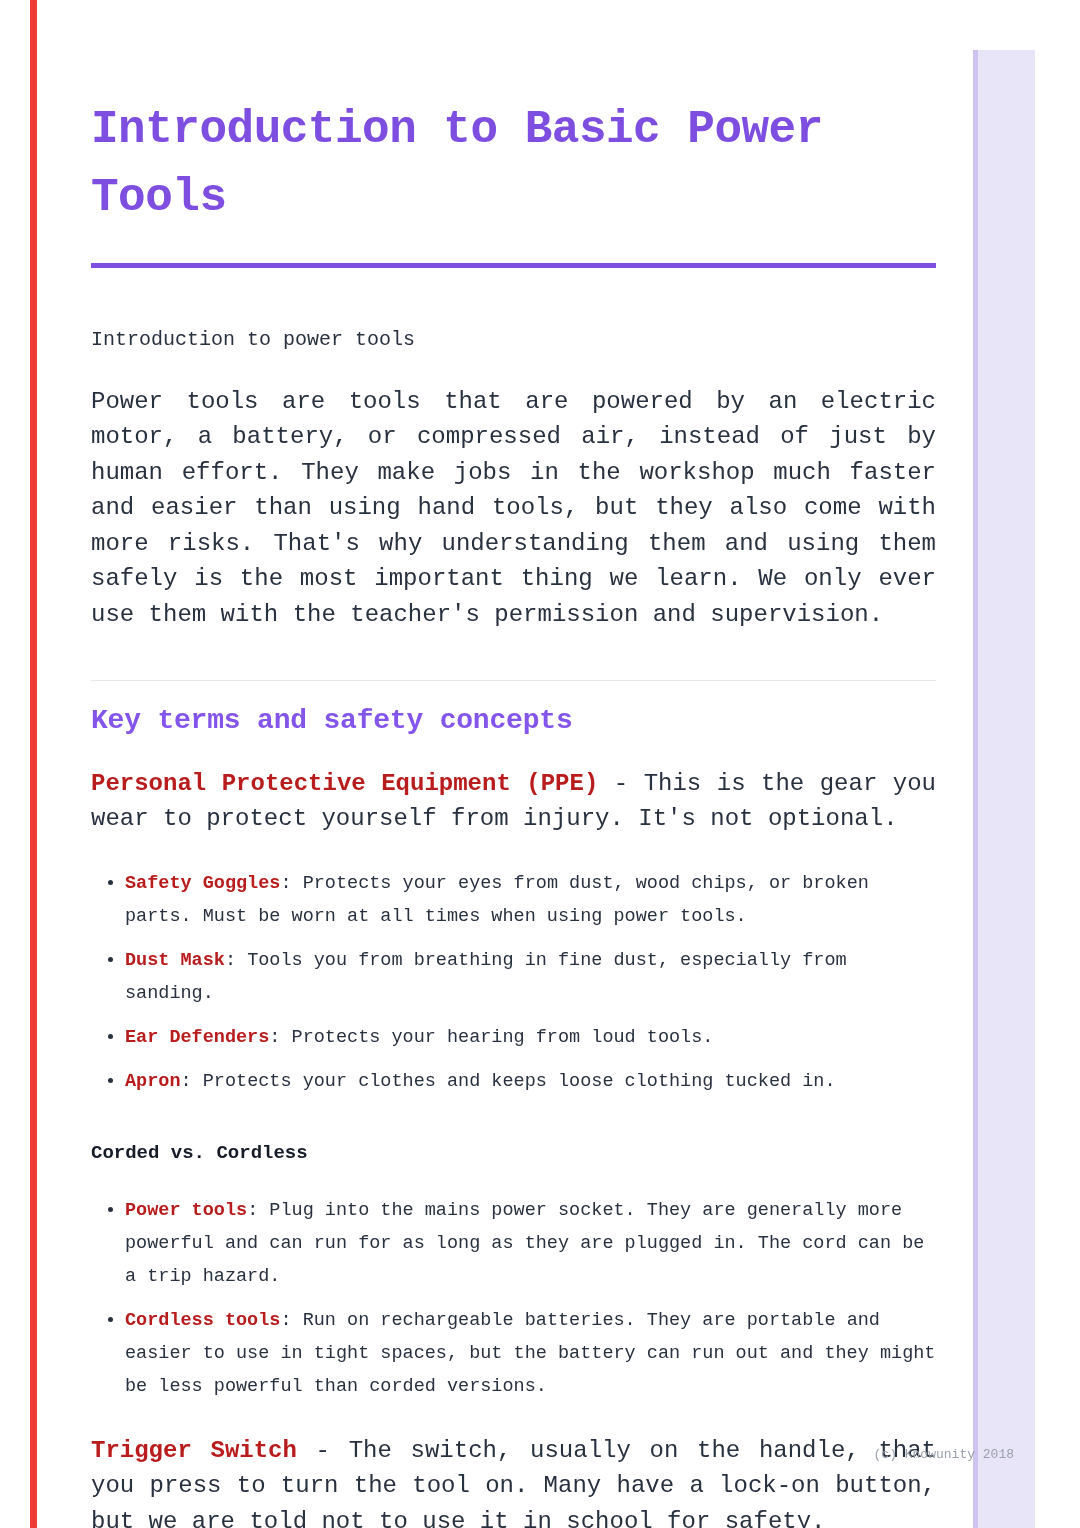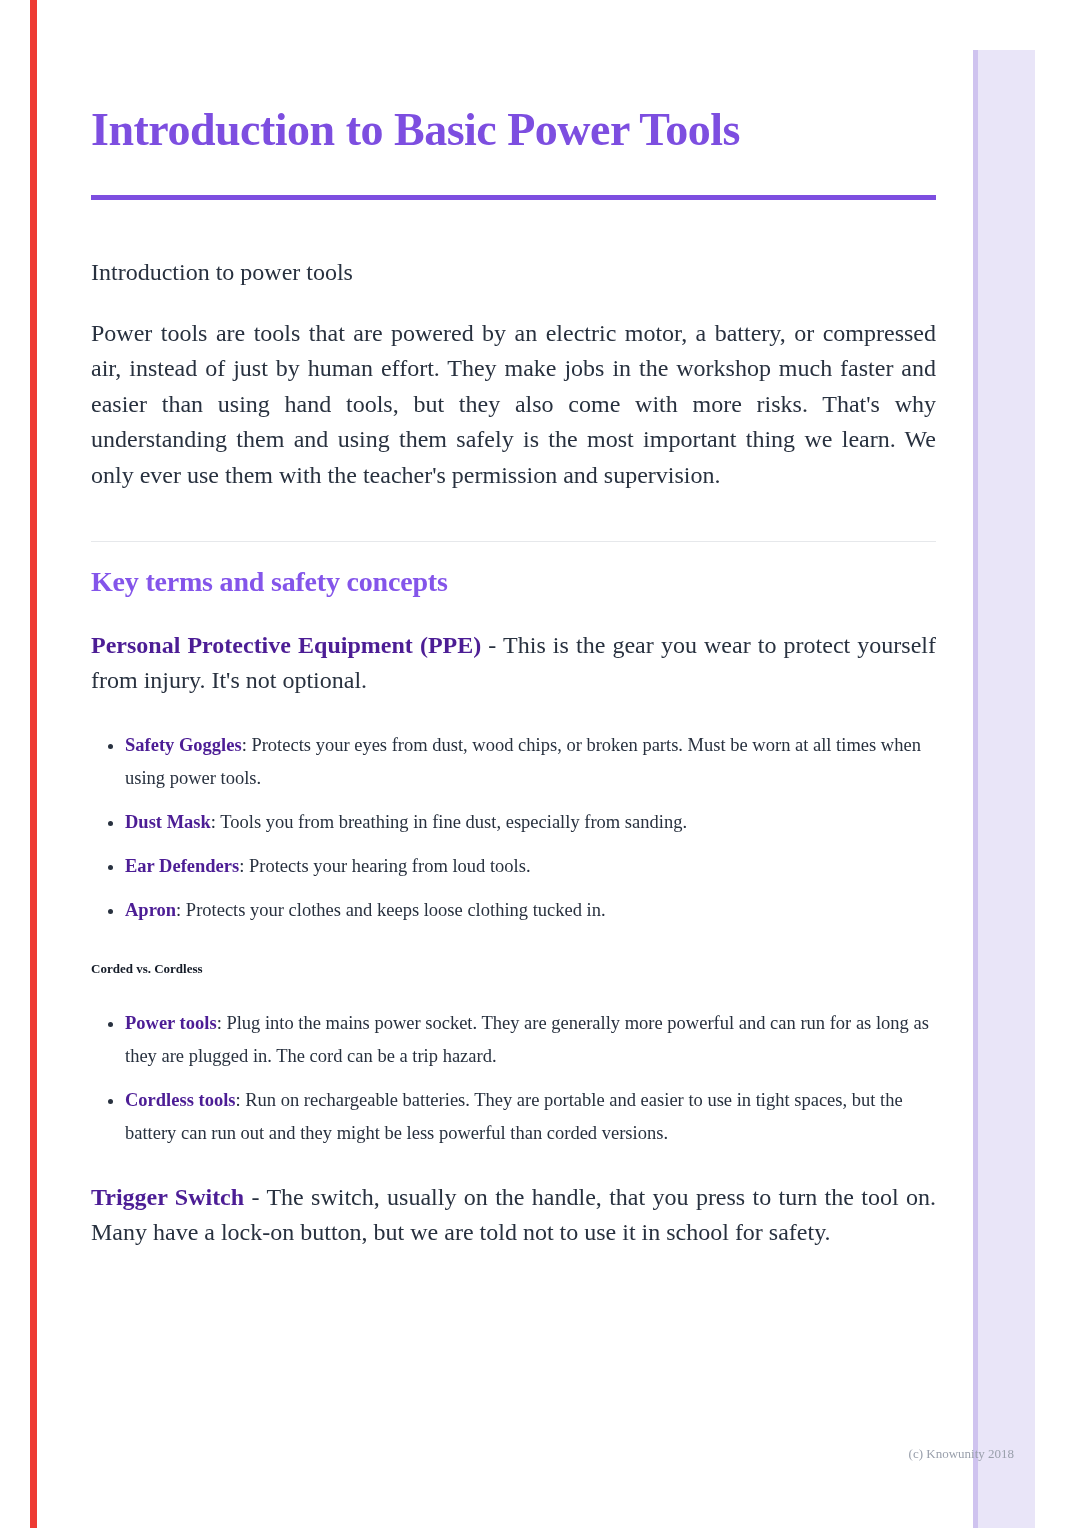--- a/index.html
+++ b/index.html
@@ -8,7 +8,7 @@
     width: 1080px;
     height: 1528px;
     background: #ffffff;
-    font-family: Liberation Serif, serif;
+    font-family: Liberation Mono, monospace;
     color: #28313f;
     overflow: hidden;
   }

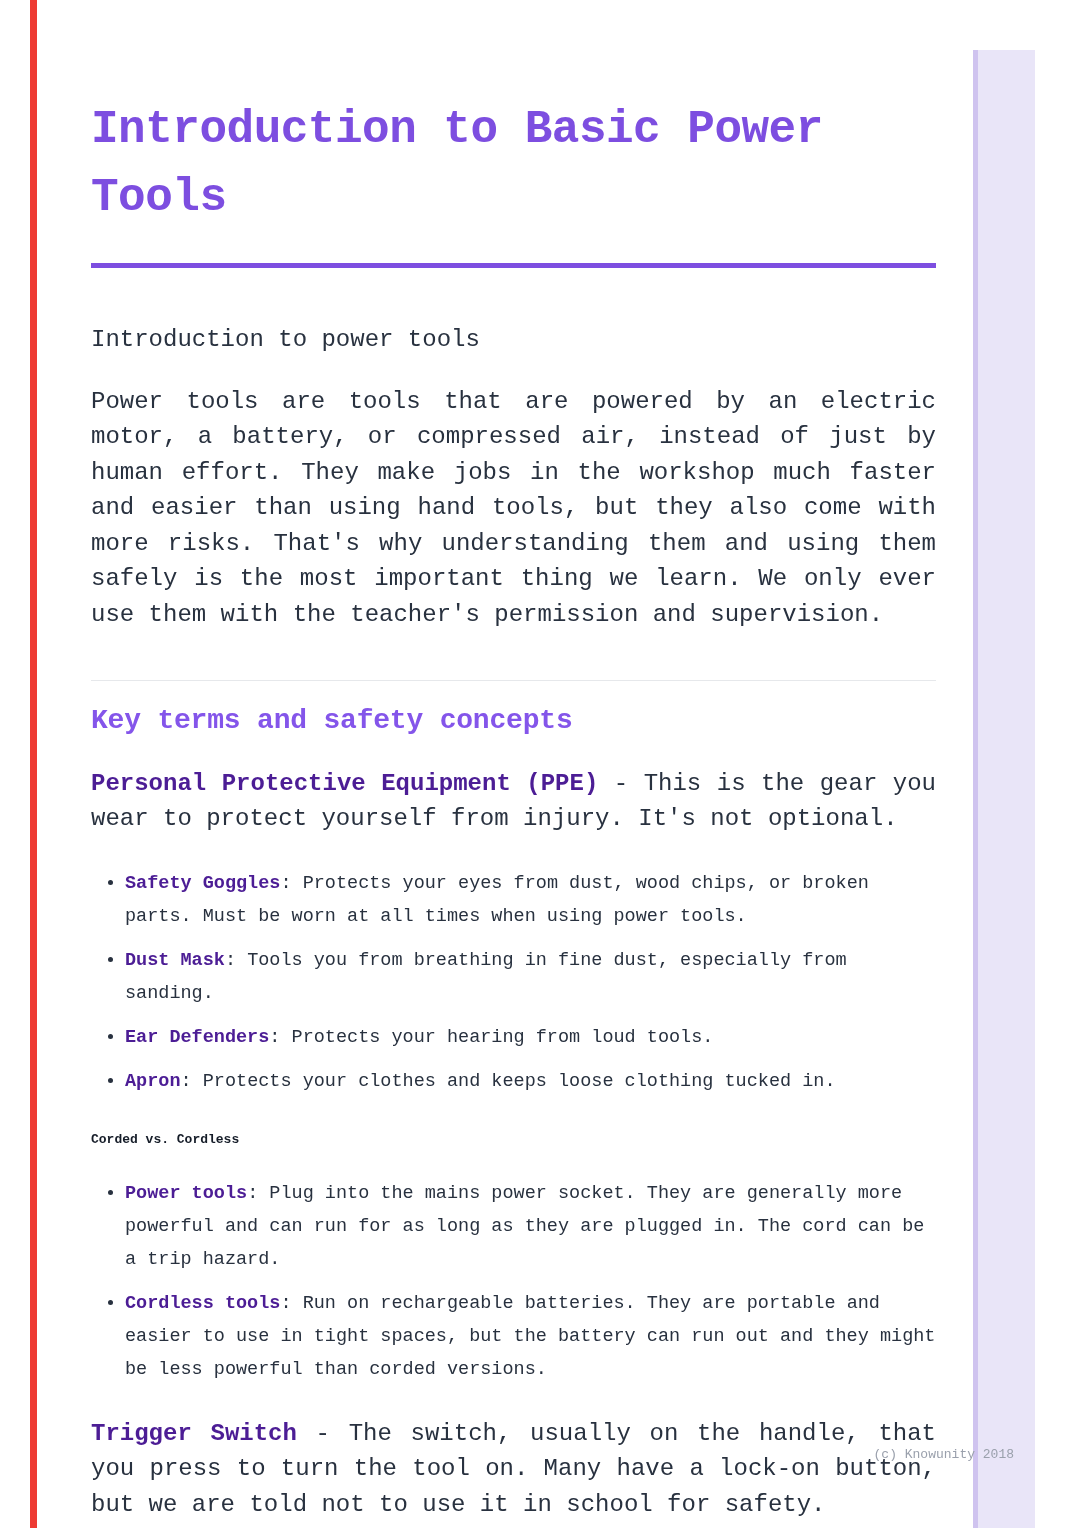--- a/index.html
+++ b/index.html
@@ -50,7 +50,7 @@
   }
   .lead {
     margin-top: 58px;
-    font-size: 24px;
+    font-size: 20px;
     line-height: 28px;
     color: #28313f;
   }

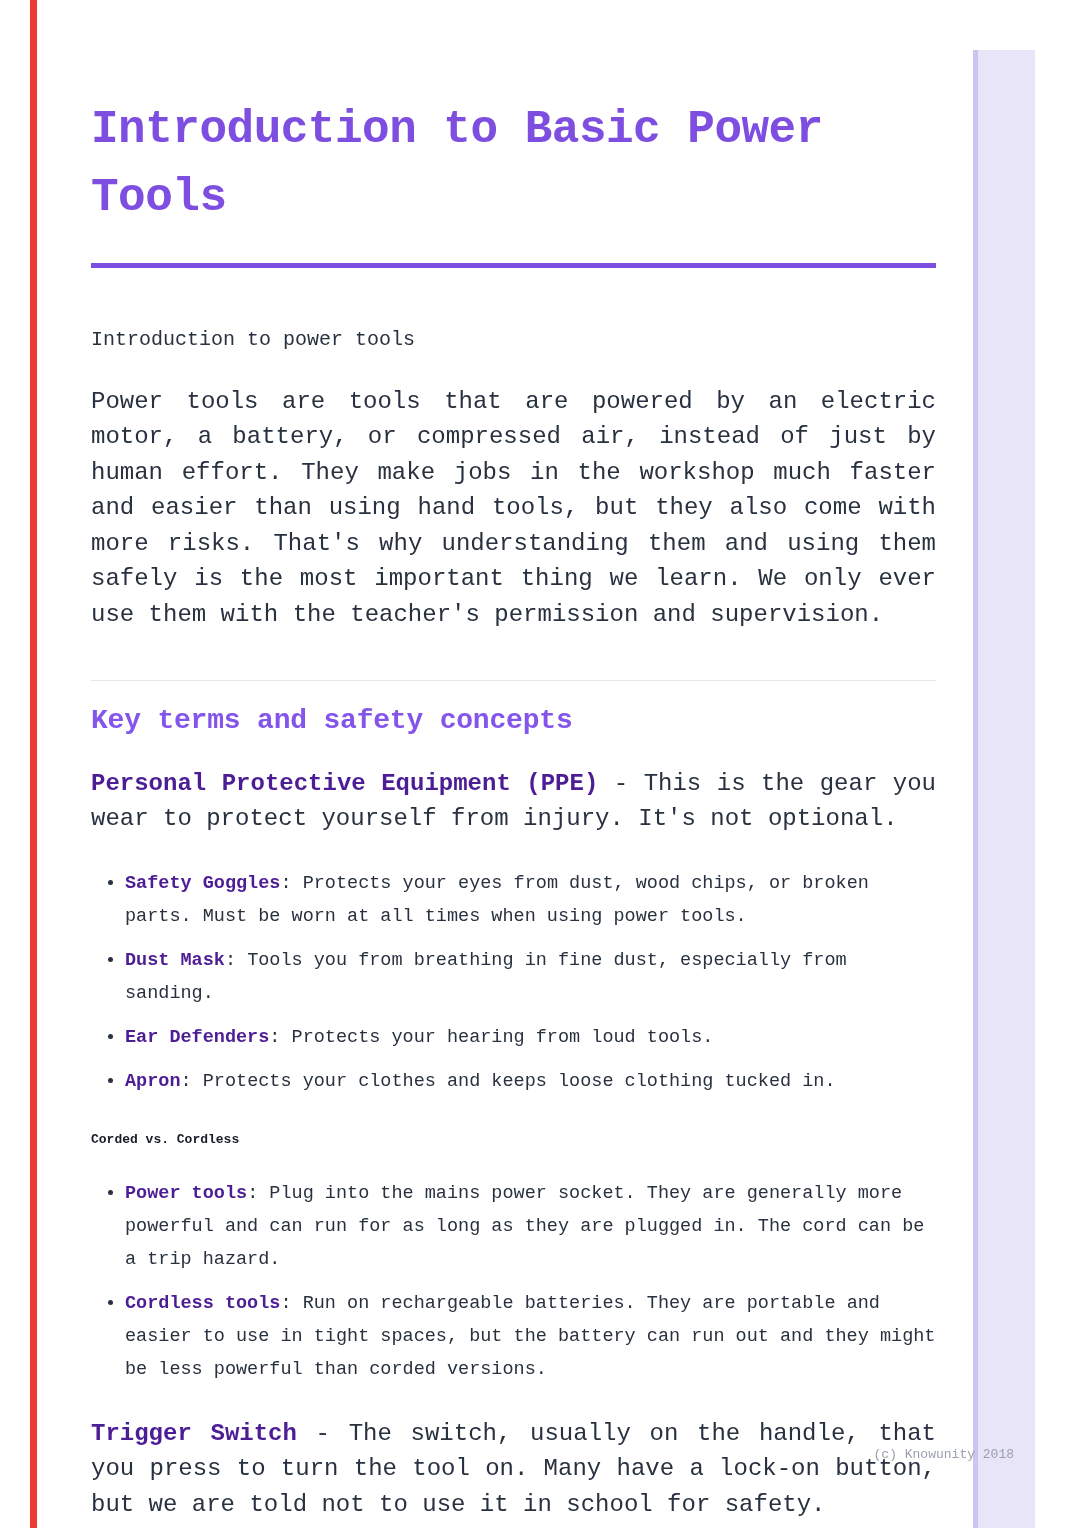--- a/index.html
+++ b/index.html
@@ -72,7 +72,7 @@
     color: #8455ea;
     letter-spacing: -0.2px;
   }
-  .term { font-weight: bold; color: #4c1d95; }
+  .term { font-weight: bold; color: #b91c1c; }
   .sub-heading {
     margin-top: 34px;
     font-size: 13px;

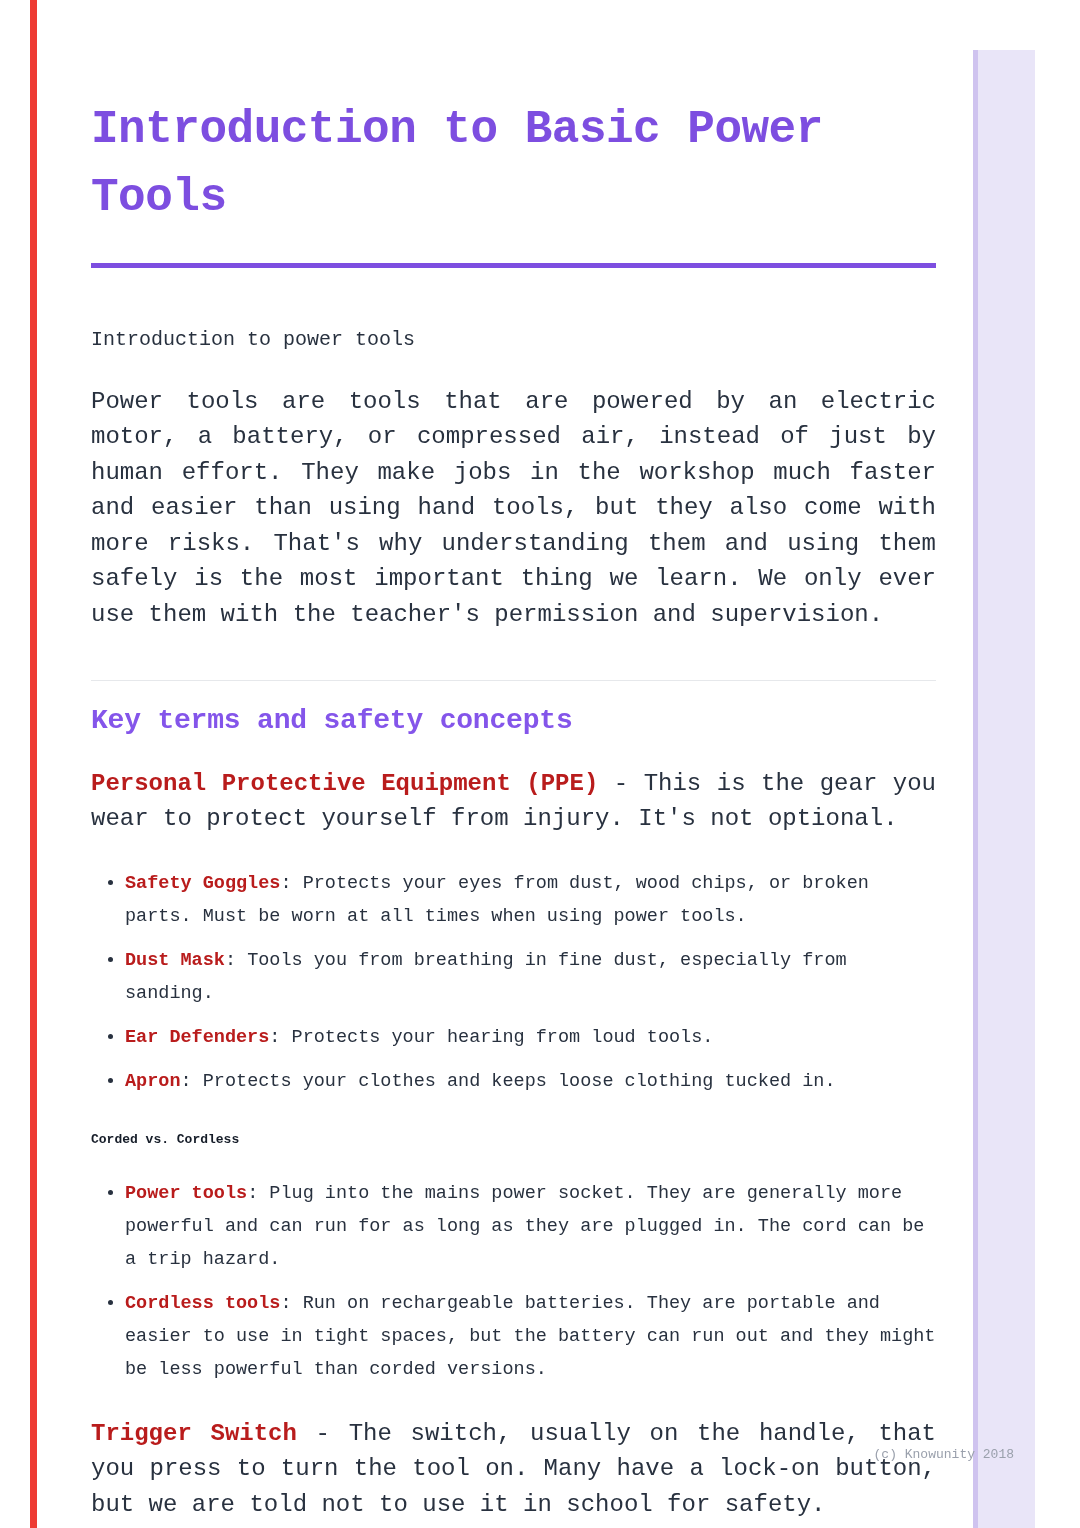--- a/index.html
+++ b/index.html
@@ -74,8 +74,8 @@
   }
   .term { font-weight: bold; color: #b91c1c; }
   .sub-heading {
-    margin-top: 34px;
-    font-size: 13px;
+    margin-top: 44px;
+    font-size: 19px;
     font-weight: bold;
     color: #151c28;
   }

